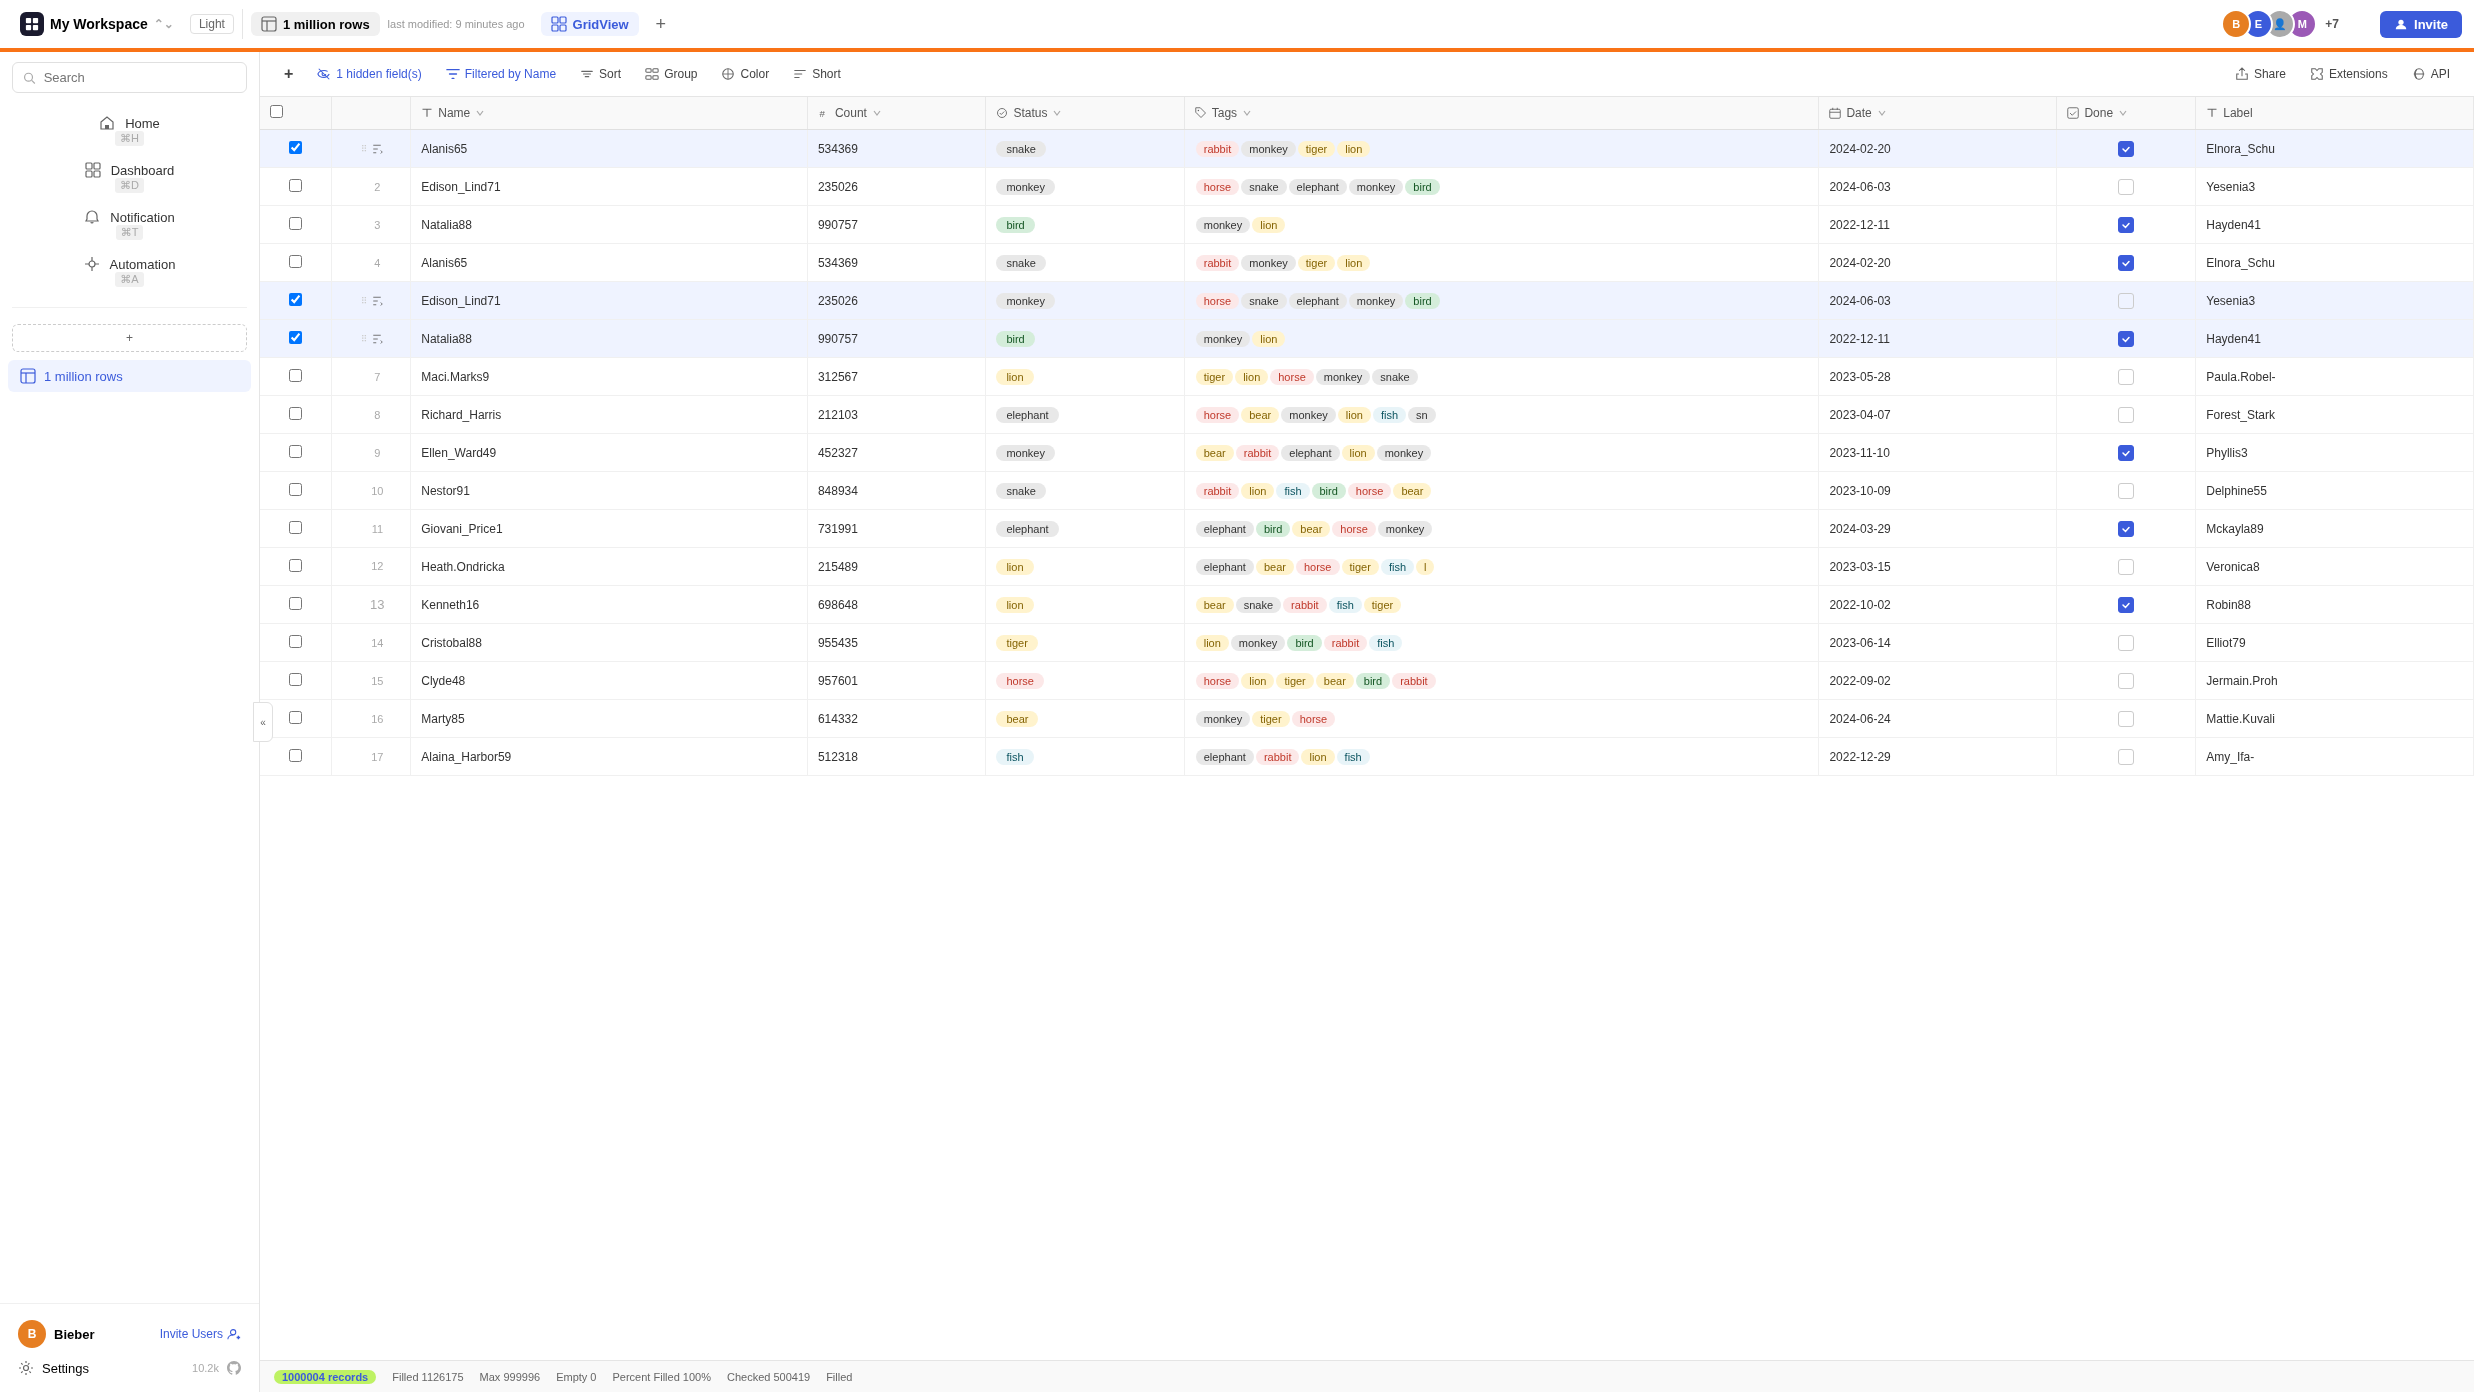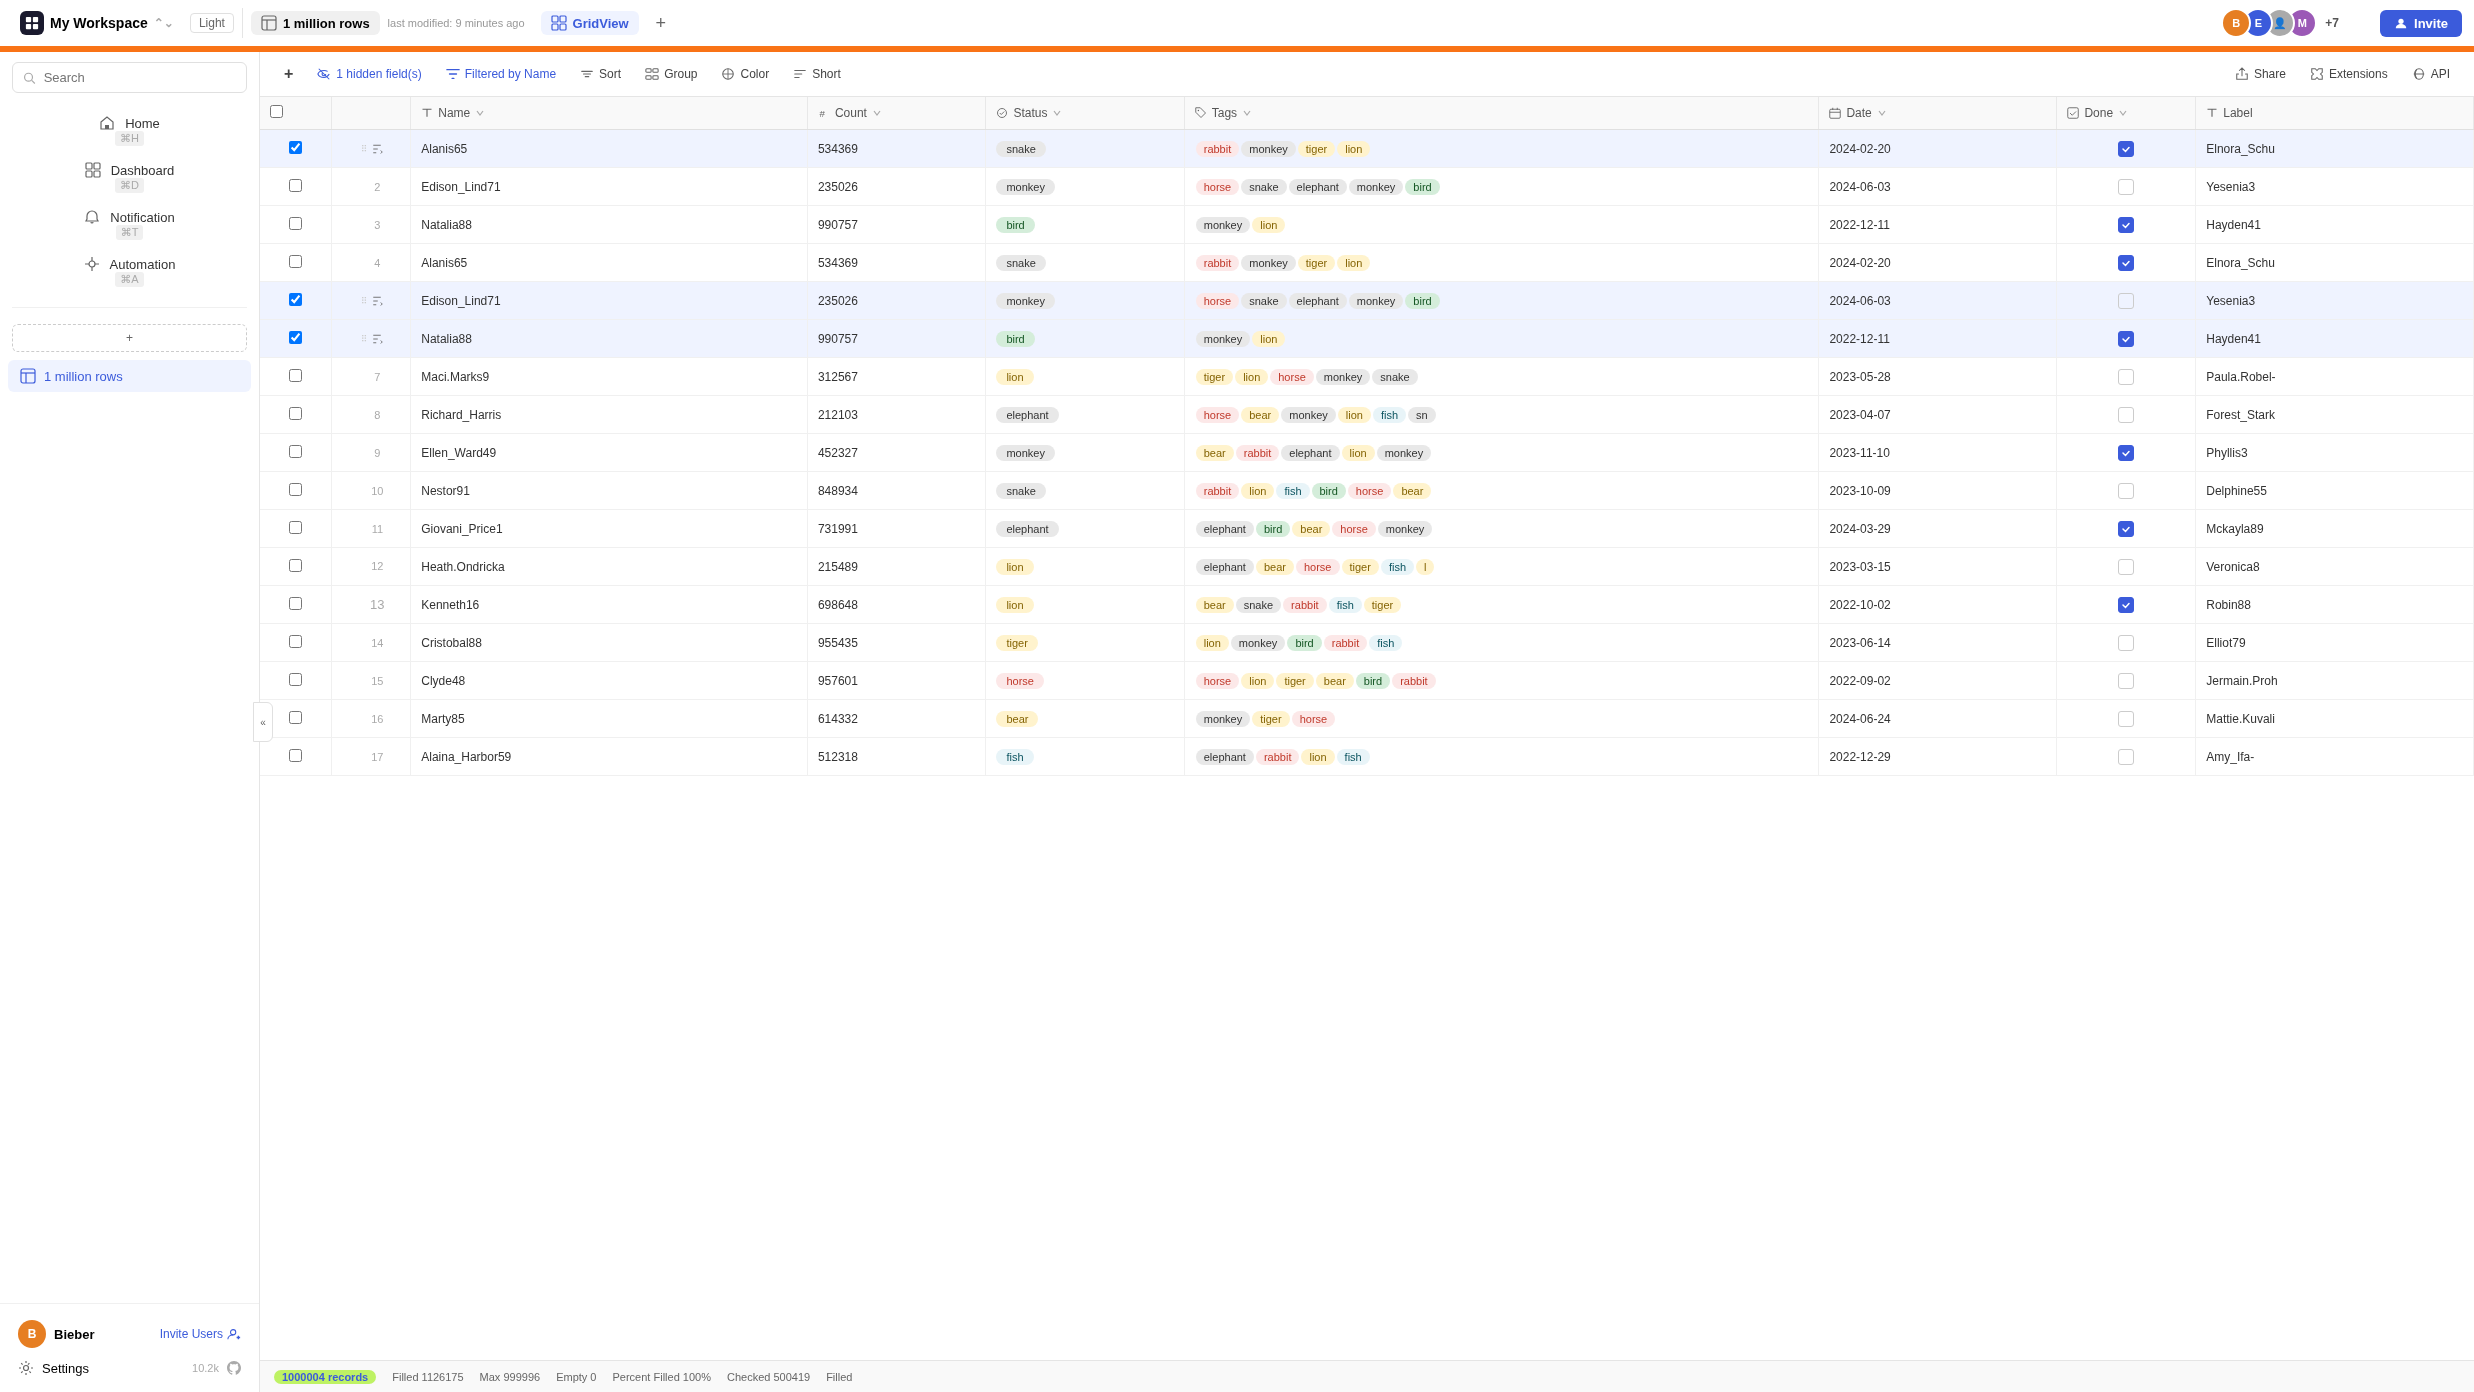--- a/index.html
+++ b/index.html
@@ -111,7 +111,7 @@
 </head>
 <body>
 
-<div style="display:flex;align-items:center;height:52px;background:#fff;border-bottom:6px solid #f97316;padding:0 12px;gap:8px;flex-shrink:0;">
+<div style="display:flex;align-items:center;height:52px;background:#fff;border-bottom:4px solid #f97316;padding:0 12px;gap:8px;flex-shrink:0;">
   <div class="workspace-btn">
     <div class="workspace-icon">
       <svg viewBox="0 0 16 16">

